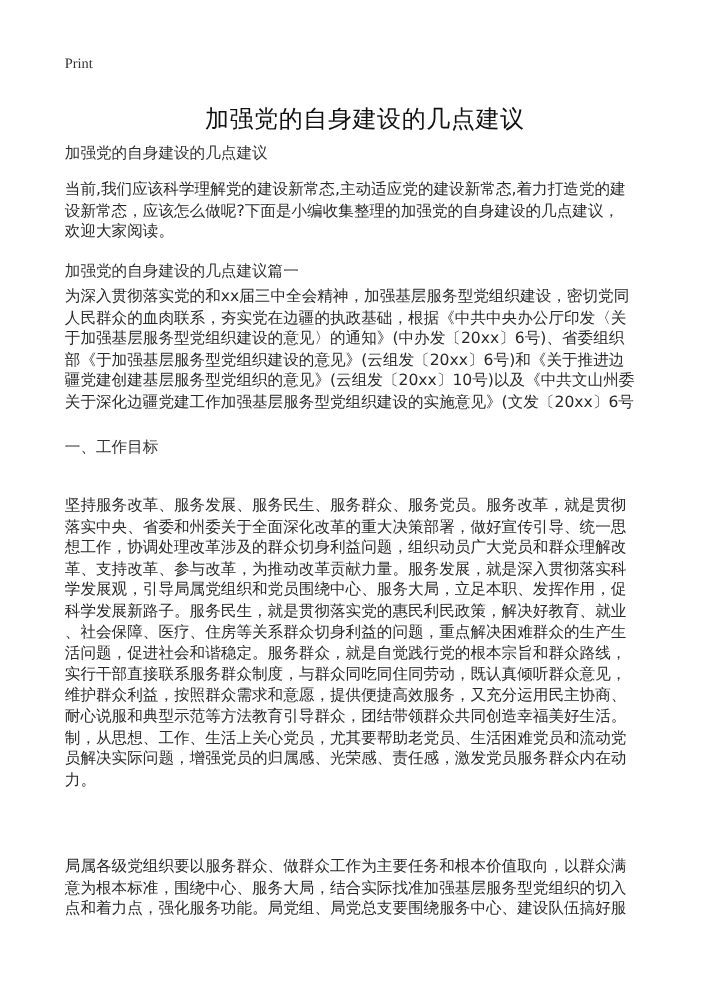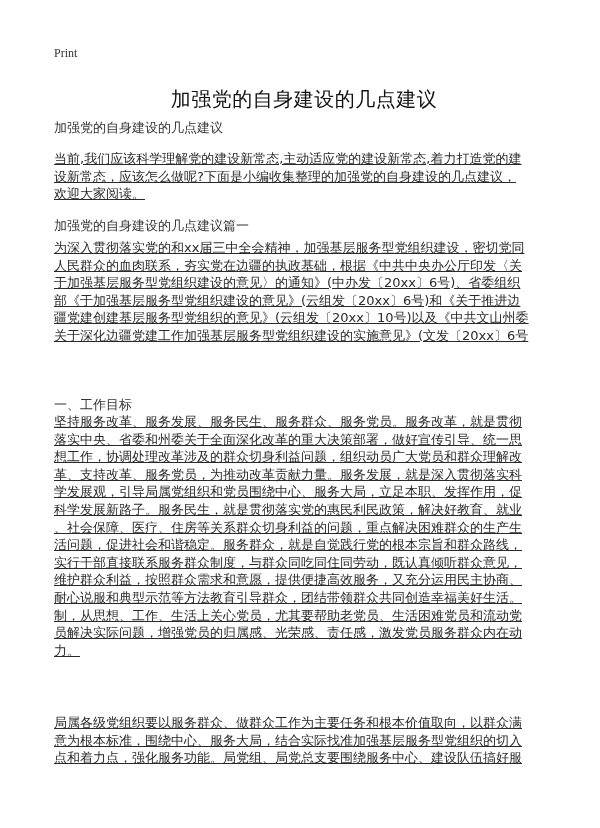--- a/index.html
+++ b/index.html
@@ -13,7 +13,7 @@
   .sub { position:absolute; left:0; top:119px; font-size:13px; color:#333; }
   .para { position:absolute; left:0; width:520px; font-size:13px; line-height:17.6px; color:#2a2a2a;
           text-align:justify; }
-  .line { display:block; white-space:nowrap;text-decoration:underline; }
+  .line { display:block; white-space:nowrap; }
 </style>
 </head>
 <body>

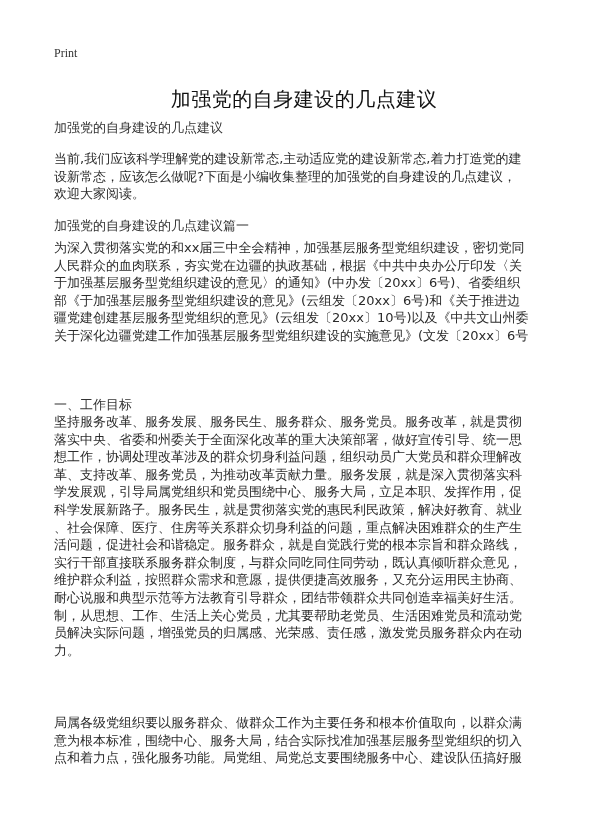--- a/index.html
+++ b/index.html
@@ -40,7 +40,7 @@
     <span class="line">关于深化边疆党建工作加强基层服务型党组织建设的实施意见》(文发〔20xx〕6号</span>
   </div>
 
-  <div class="sub" style="top:396px">一、工作目标</div>
+  <div class="sub" style="top:364px">一、工作目标</div>
 
   <div class="para" style="top:413px">
     <span class="line">坚持服务改革、服务发展、服务民生、服务群众、服务党员。服务改革，就是贯彻</span>

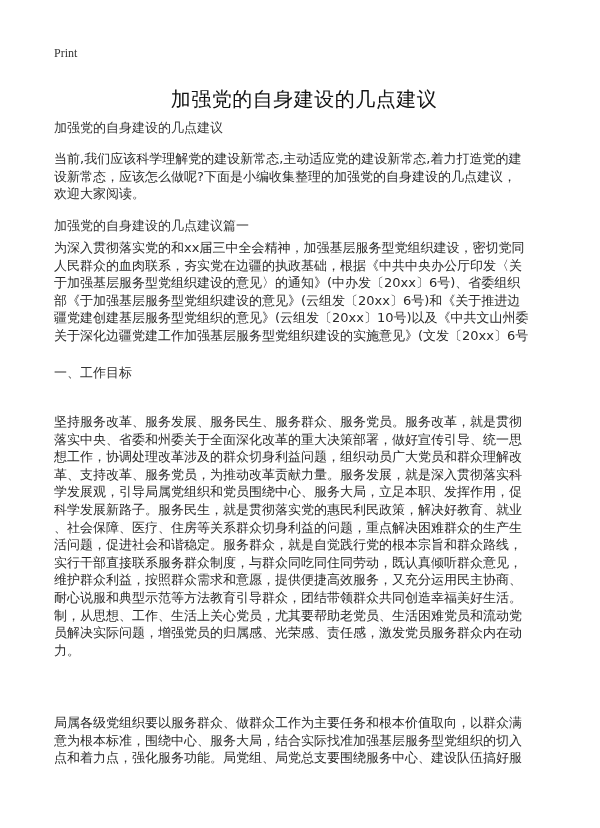--- a/index.html
+++ b/index.html
@@ -46,7 +46,7 @@
     <span class="line">坚持服务改革、服务发展、服务民生、服务群众、服务党员。服务改革，就是贯彻</span>
     <span class="line">落实中央、省委和州委关于全面深化改革的重大决策部署，做好宣传引导、统一思</span>
     <span class="line">想工作，协调处理改革涉及的群众切身利益问题，组织动员广大党员和群众理解改</span>
-    <span class="line">革、支持改革、服务党员，为推动改革贡献力量。服务发展，就是深入贯彻落实科</span>
+    <span class="line">革、支持改革、参与改革，为推动改革贡献力量。服务发展，就是深入贯彻落实科</span>
     <span class="line">学发展观，引导局属党组织和党员围绕中心、服务大局，立足本职、发挥作用，促</span>
     <span class="line">科学发展新路子。服务民生，就是贯彻落实党的惠民利民政策，解决好教育、就业</span>
     <span class="line">、社会保障、医疗、住房等关系群众切身利益的问题，重点解决困难群众的生产生</span>

